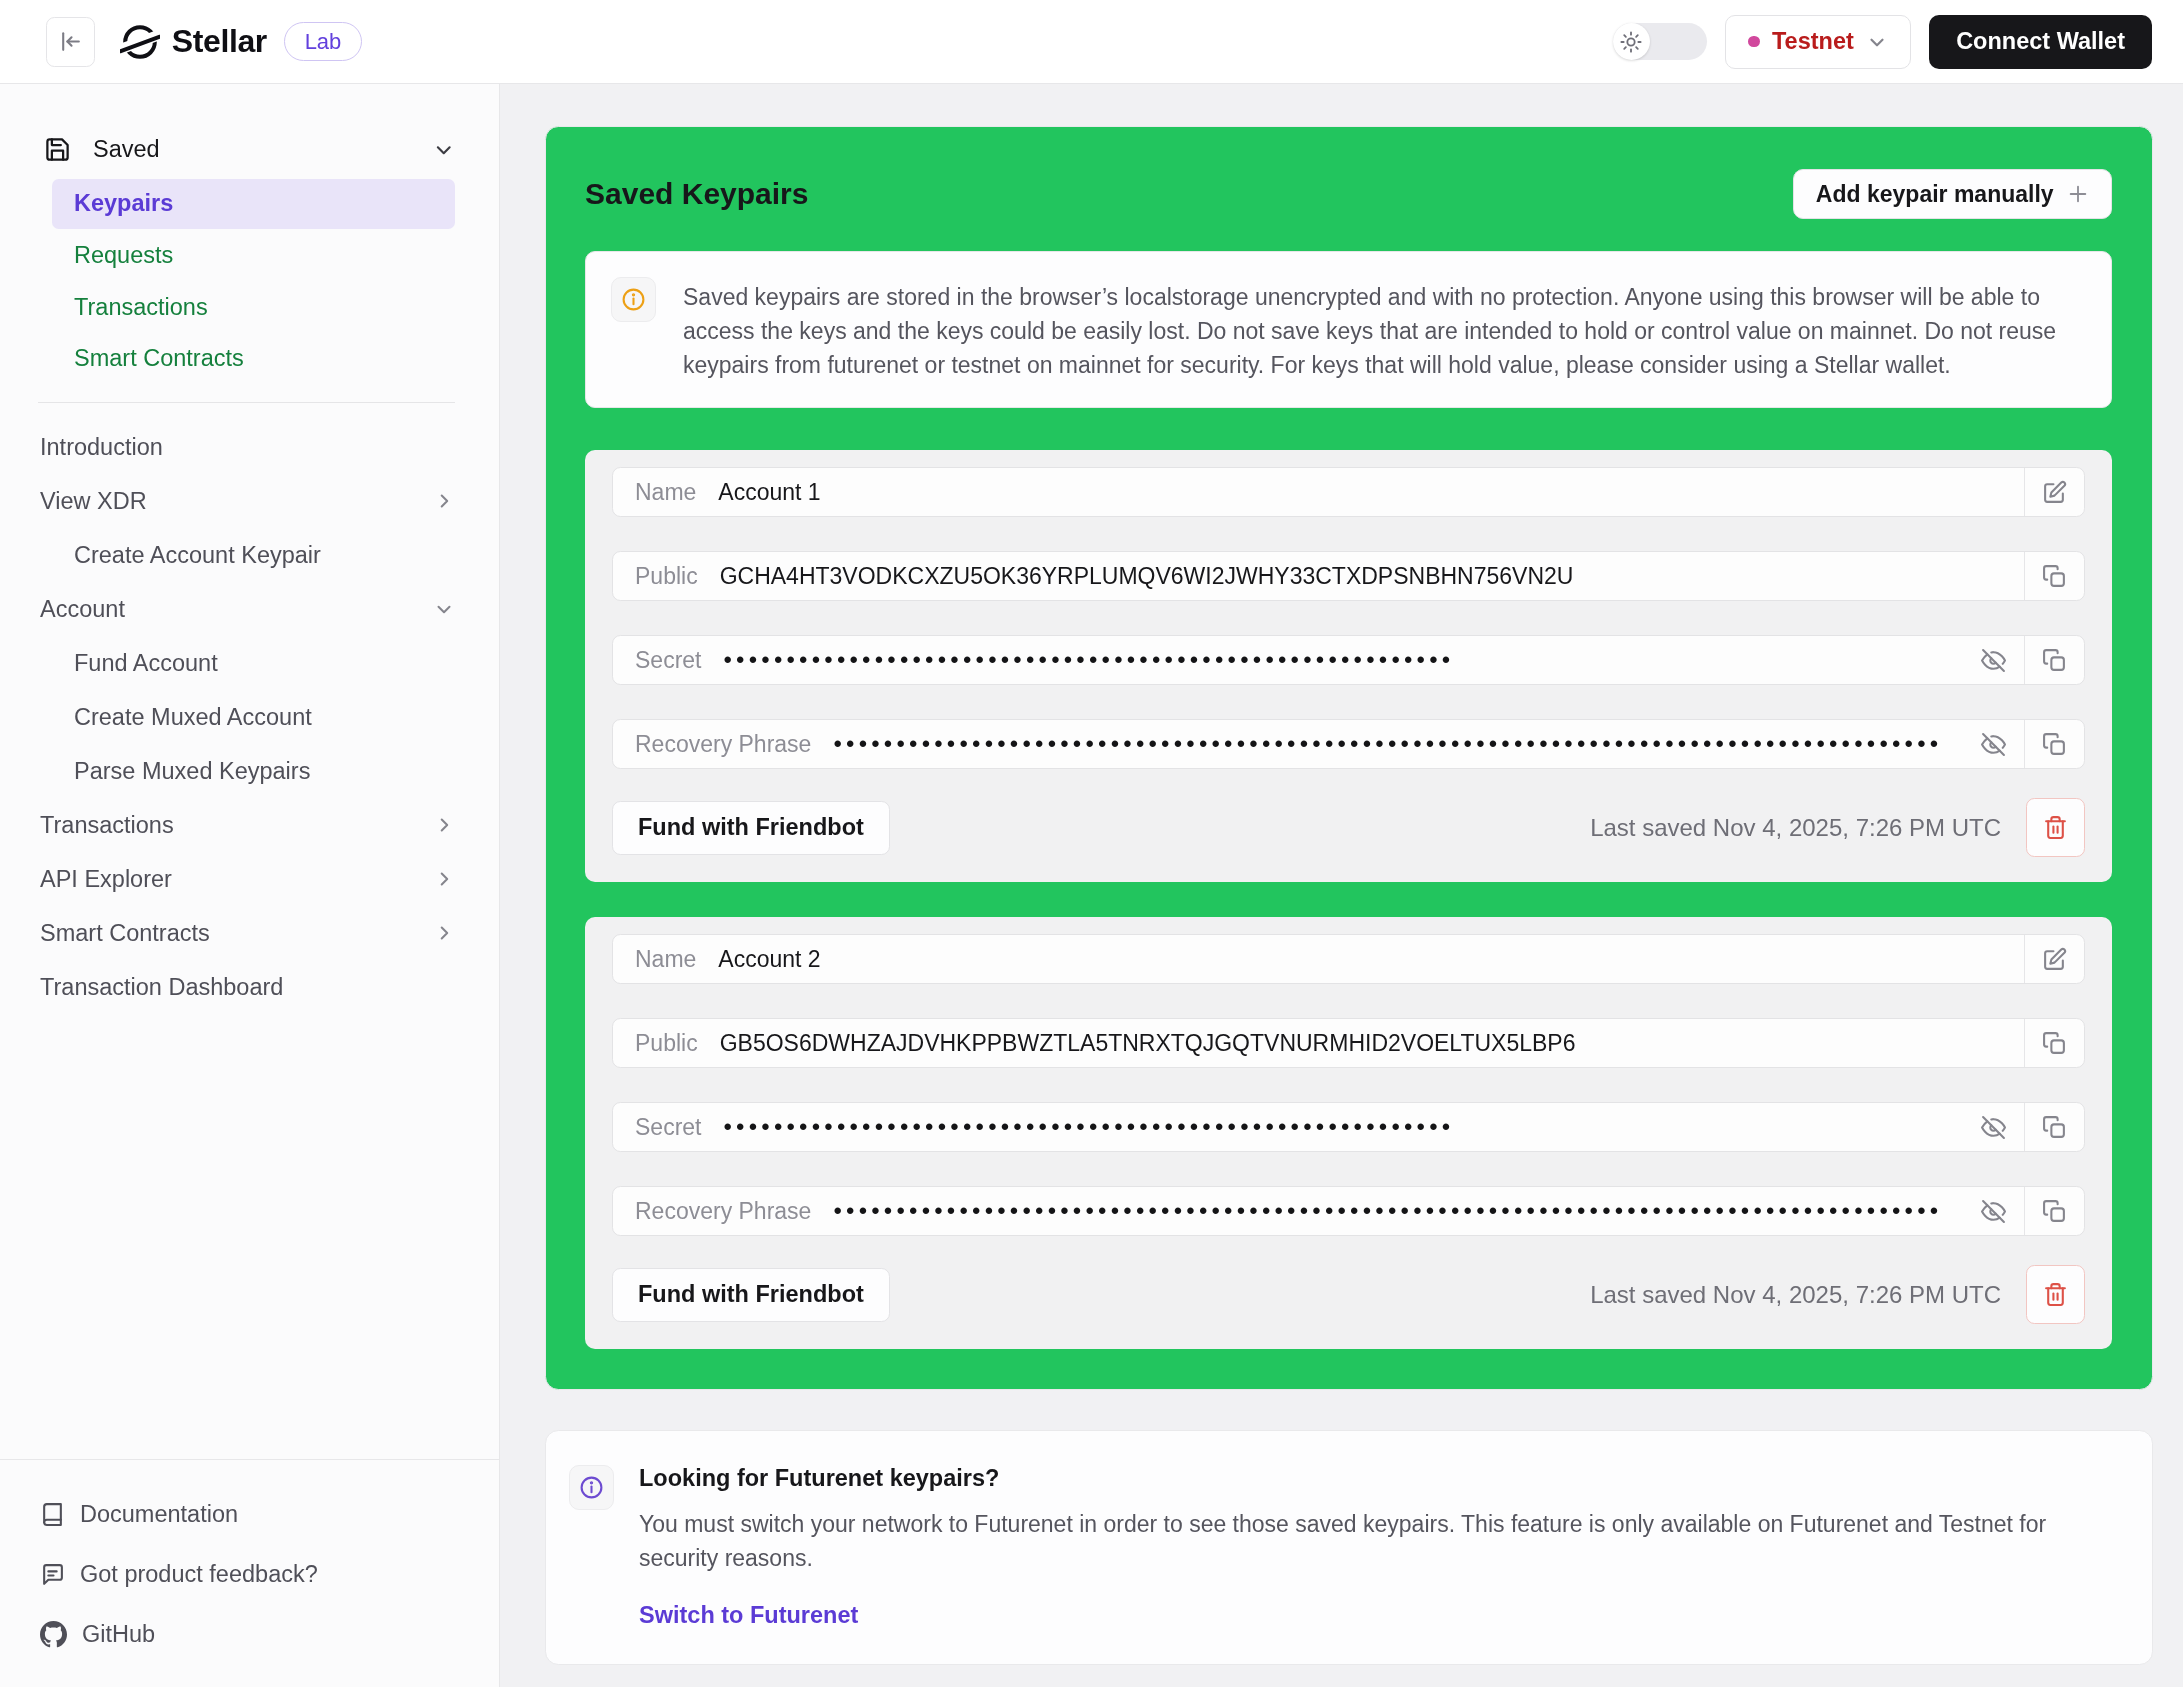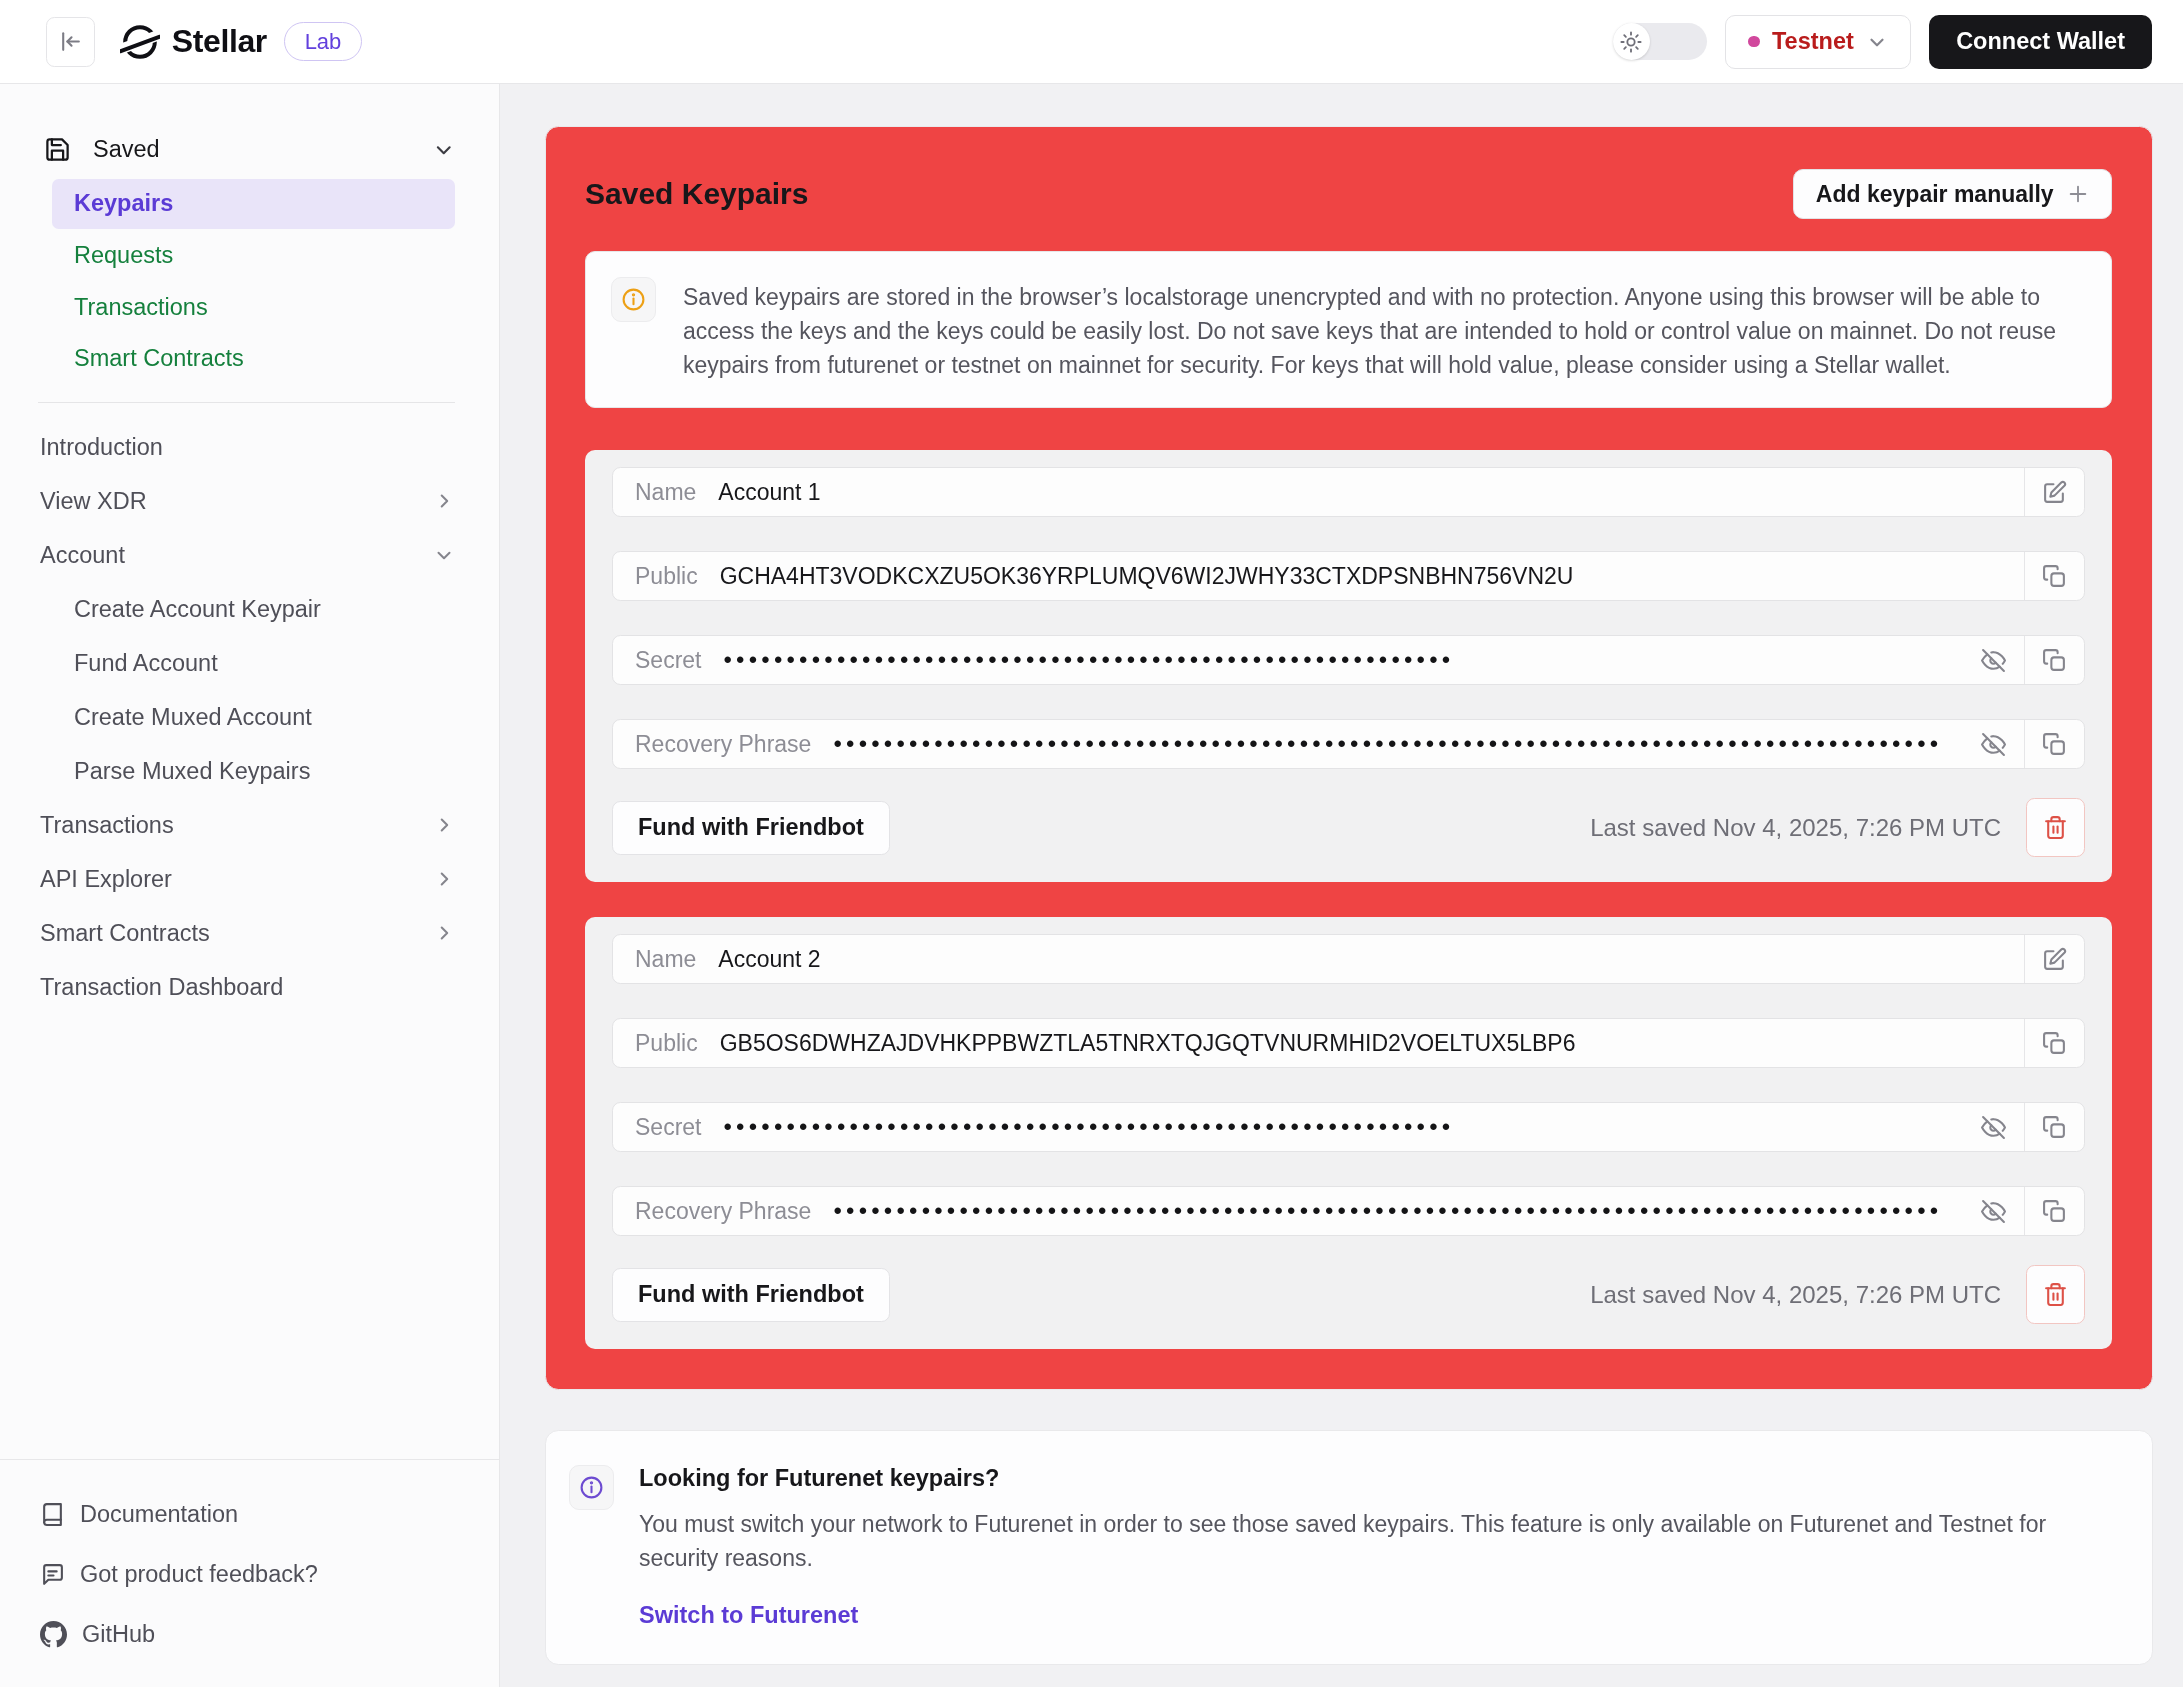--- a/index.html
+++ b/index.html
@@ -84,7 +84,7 @@
   .icon { display:inline-flex; align-items:center; justify-content:center; }
   
   .main-card {
-    width:1608px; background:#ef4444; border:0.8px solid #e9e9eb; border-radius:13.4px;
+    width:1608px; background:#22c55e; border:0.8px solid #e9e9eb; border-radius:13.4px;
     padding:42px 40px 40px 39px;
   }
   .card-head { display:flex; align-items:center; justify-content:space-between; }

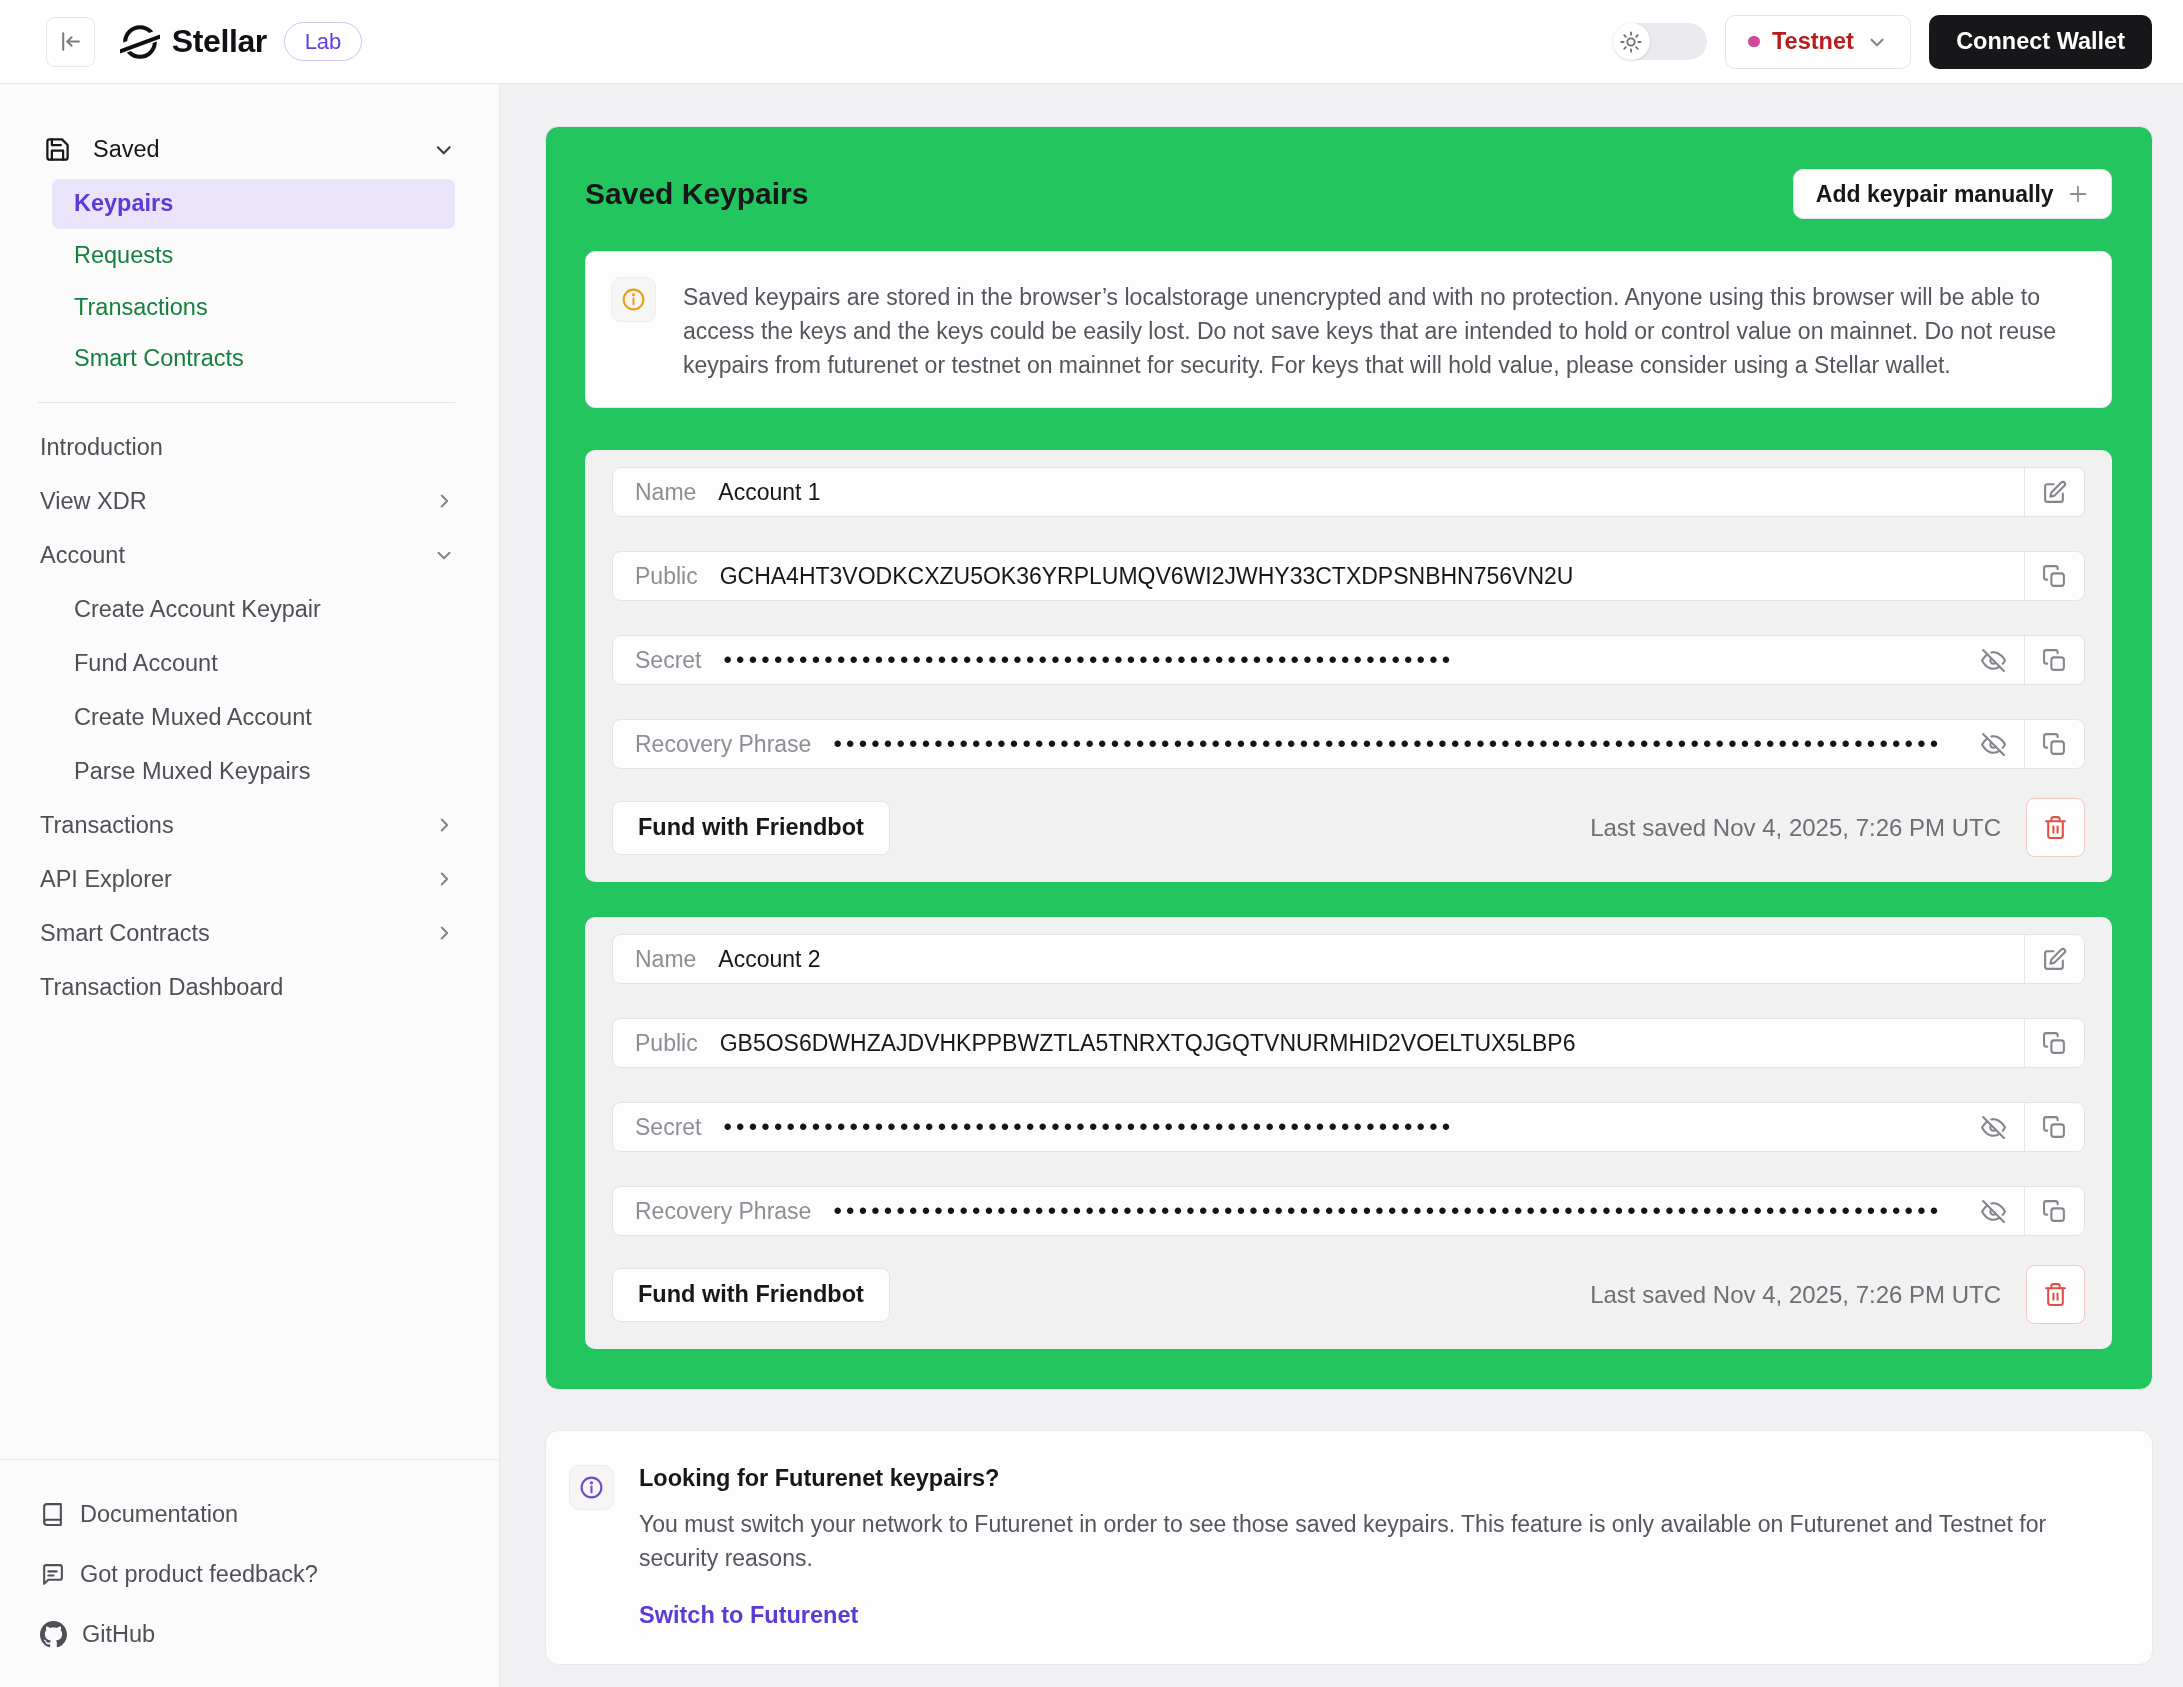--- a/index.html
+++ b/index.html
@@ -236,6 +236,7 @@
             </svg>
         </span>
       </div>
+      <div class="nav-item nav-child">Create Account Keypair</div>
       <div class="nav-item">
         <span>Account</span>
         <span class="chev icon">
@@ -244,7 +245,6 @@
             </svg>
         </span>
       </div>
-      <div class="nav-item nav-child">Create Account Keypair</div>
       <div class="nav-item nav-child">Fund Account</div>
       <div class="nav-item nav-child">Create Muxed Account</div>
       <div class="nav-item nav-child">Parse Muxed Keypairs</div>

